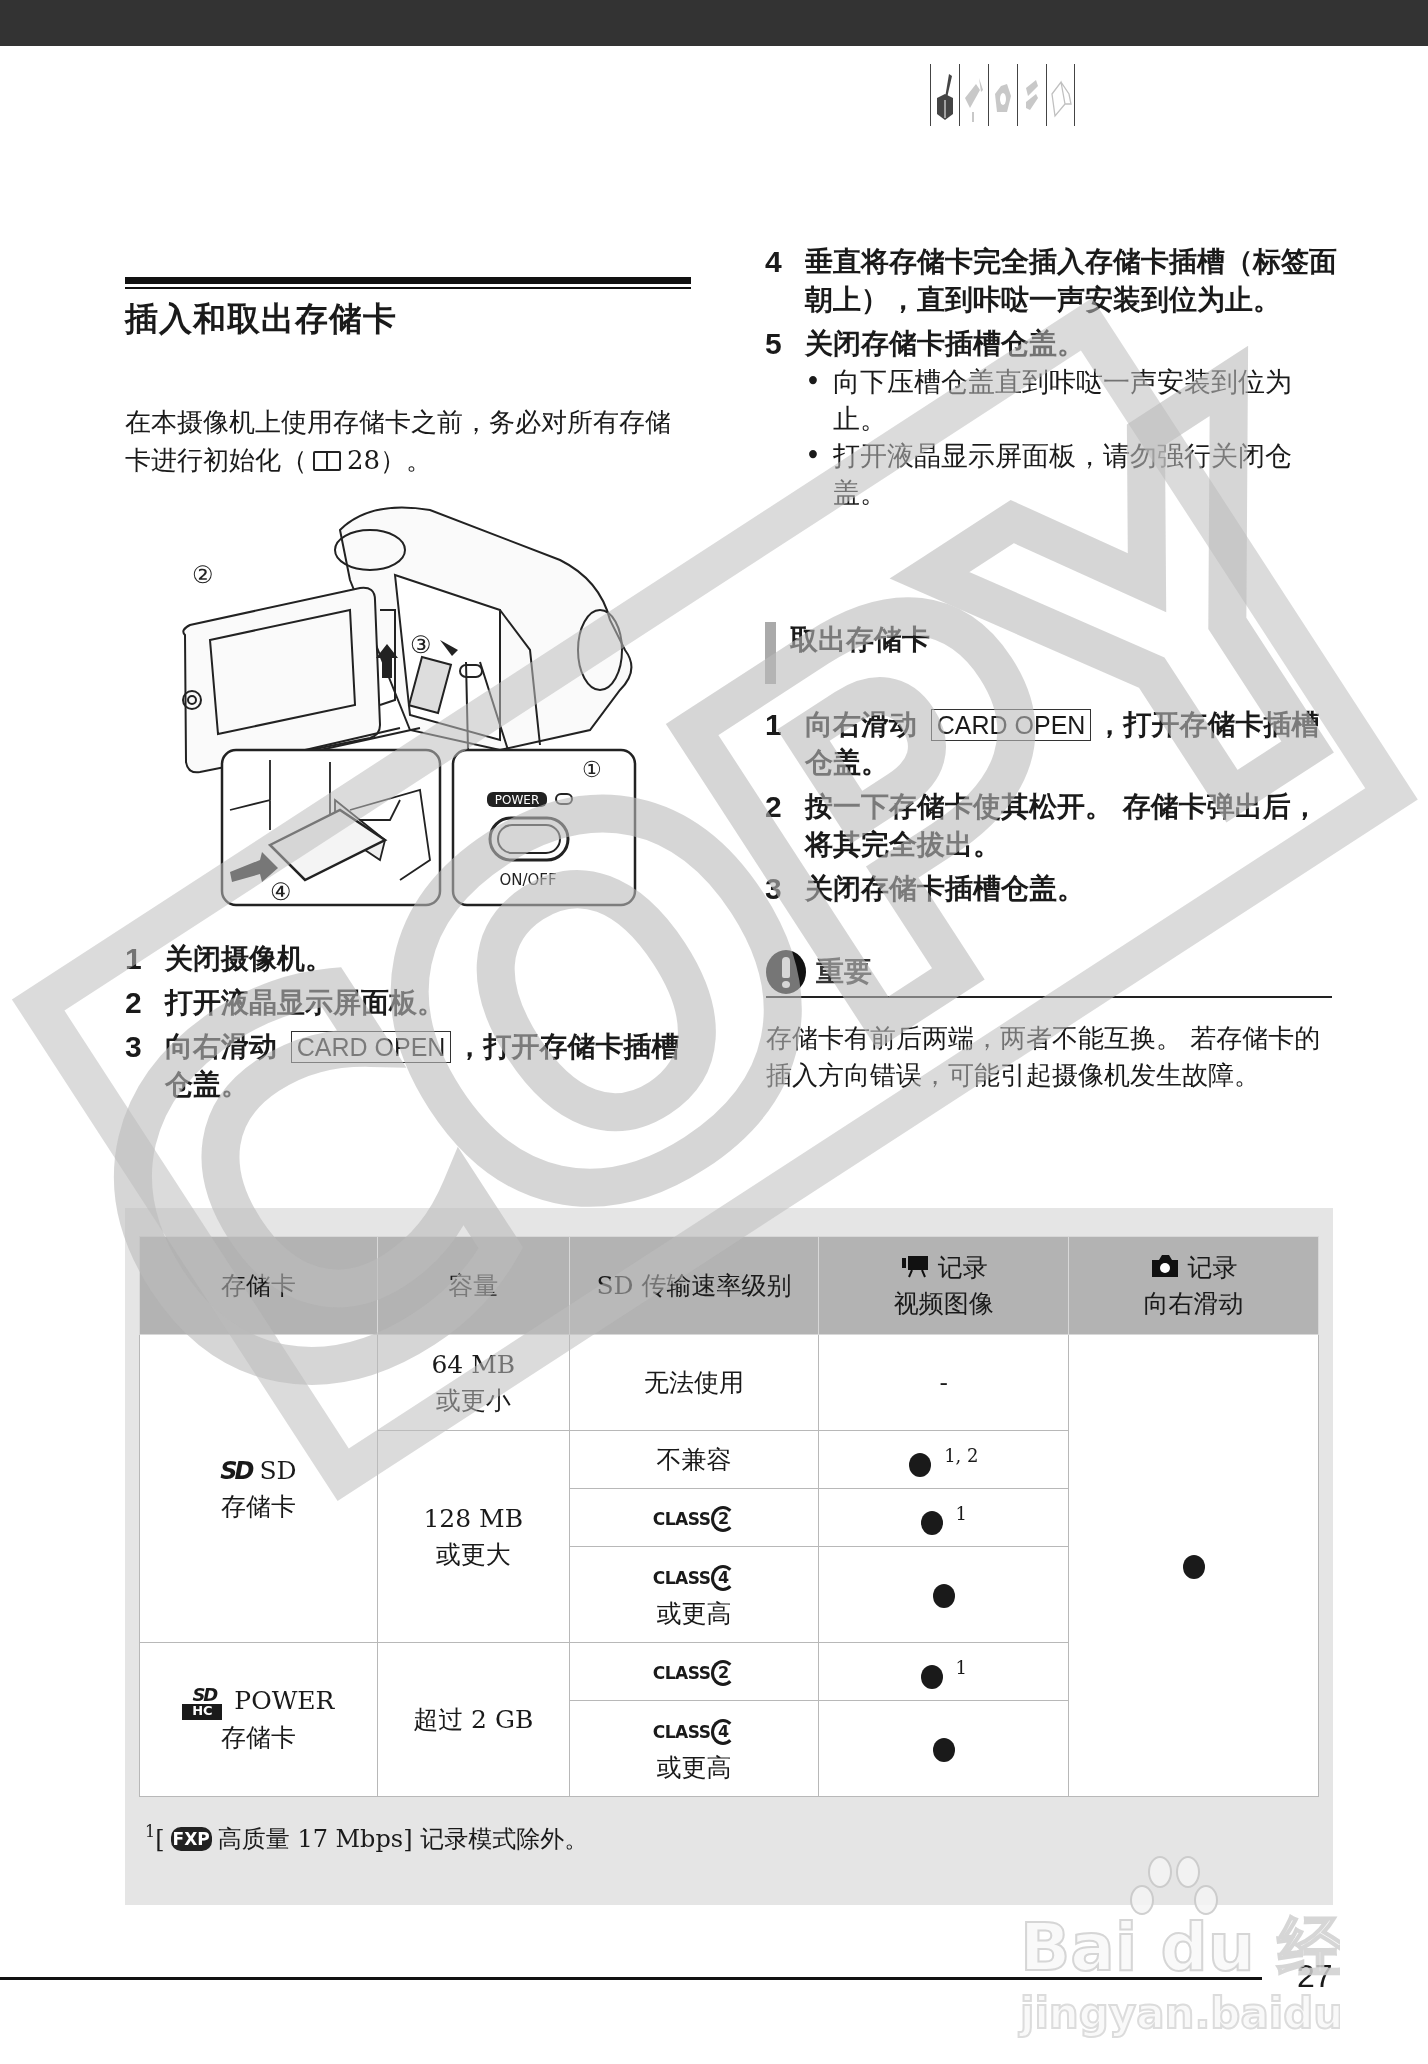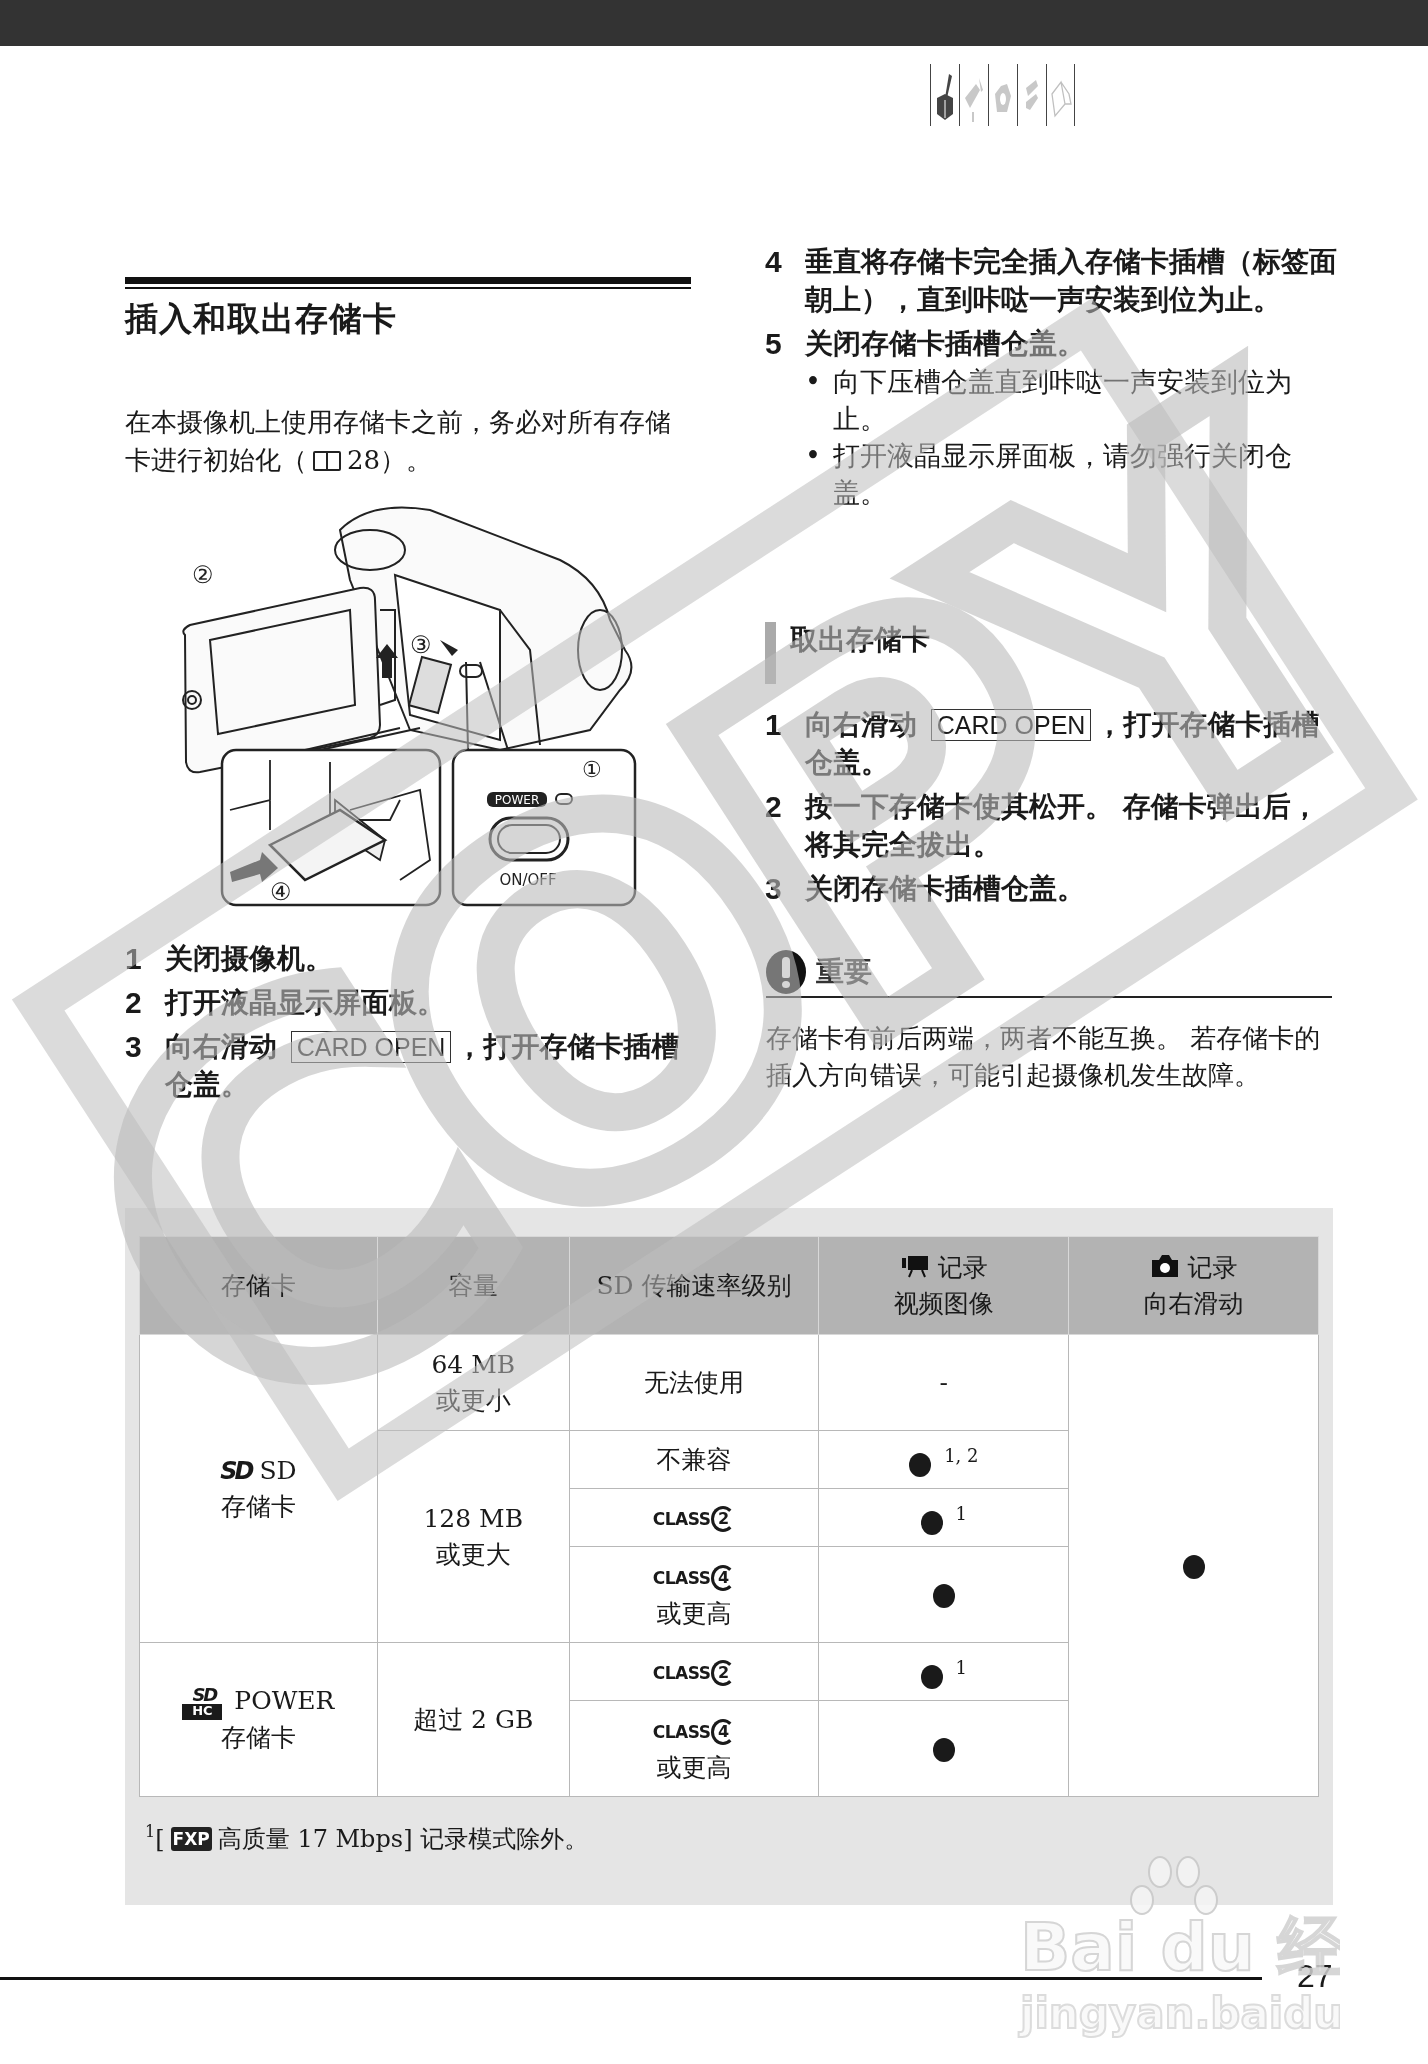--- a/index.html
+++ b/index.html
@@ -68,7 +68,7 @@
 
   .footnotes { position: absolute; left: 145px; top: 1815px; font-size: 24px; line-height: 34px; }
   .footnotes sup { font-size: 16px; vertical-align: 10px; }
-  .fxp { display: inline-block; background: #222; color: #fff; font-family: "DejaVu Sans", sans-serif; font-weight: bold; font-size: 17px; padding: 0 2px; line-height: 24px; border-radius: 3px; margin: 0 6px; vertical-align: 2px; }
+  .fxp { display: inline-block; background: #222; color: #fff; font-family: "DejaVu Sans", sans-serif; font-weight: bold; font-size: 17px; padding: 0 2px; line-height: 24px; border-radius: 10px; margin: 0 6px; vertical-align: 2px; }
 
   .bottom-rule { position: absolute; left: 0; top: 1977px; width: 1262px; height: 3px; background: #111; }
   .page-num { position: absolute; left: 1297px; top: 1958px; font-family: "Liberation Sans", sans-serif; font-size: 32px; }

